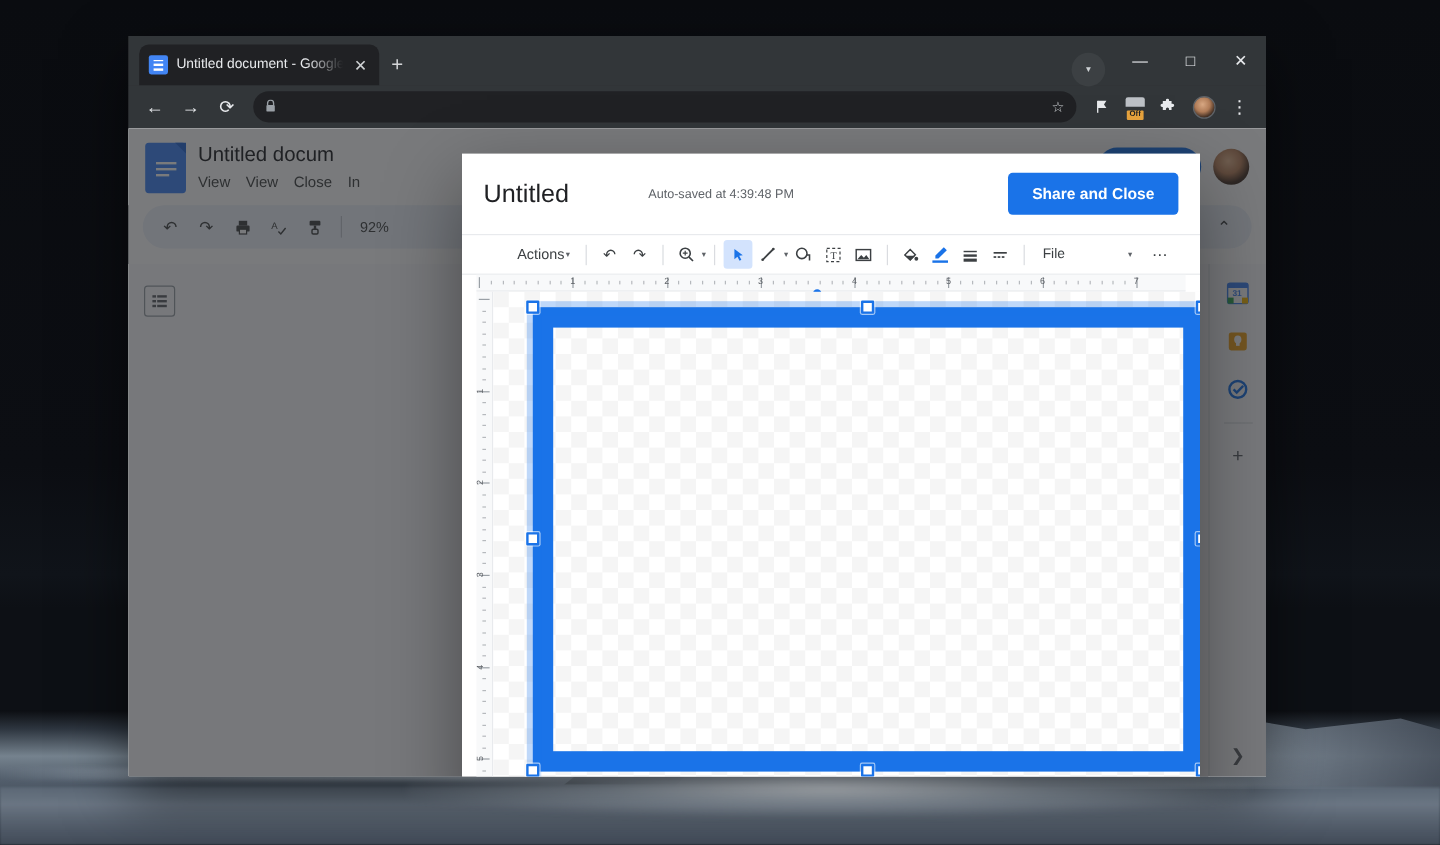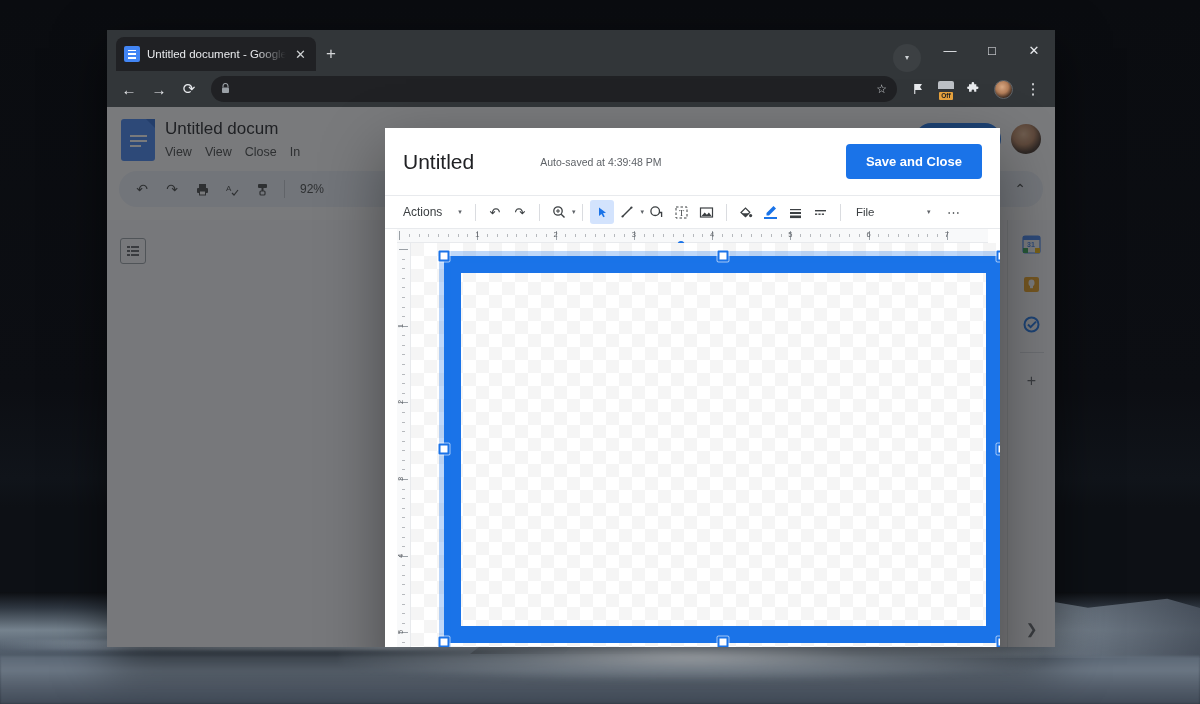--- a/index.html
+++ b/index.html
@@ -423,7 +423,7 @@
     <div class="dlg-head">
       <span class="dlg-title">Untitled</span>
       <span class="dlg-autosave">Auto-saved at 4:39:48 PM</span>
-      <span class="save-close">Save and Close</span>
+      <span class="save-close">Share and Close</span>
     </div>
 
     <div class="dlg-toolbar">

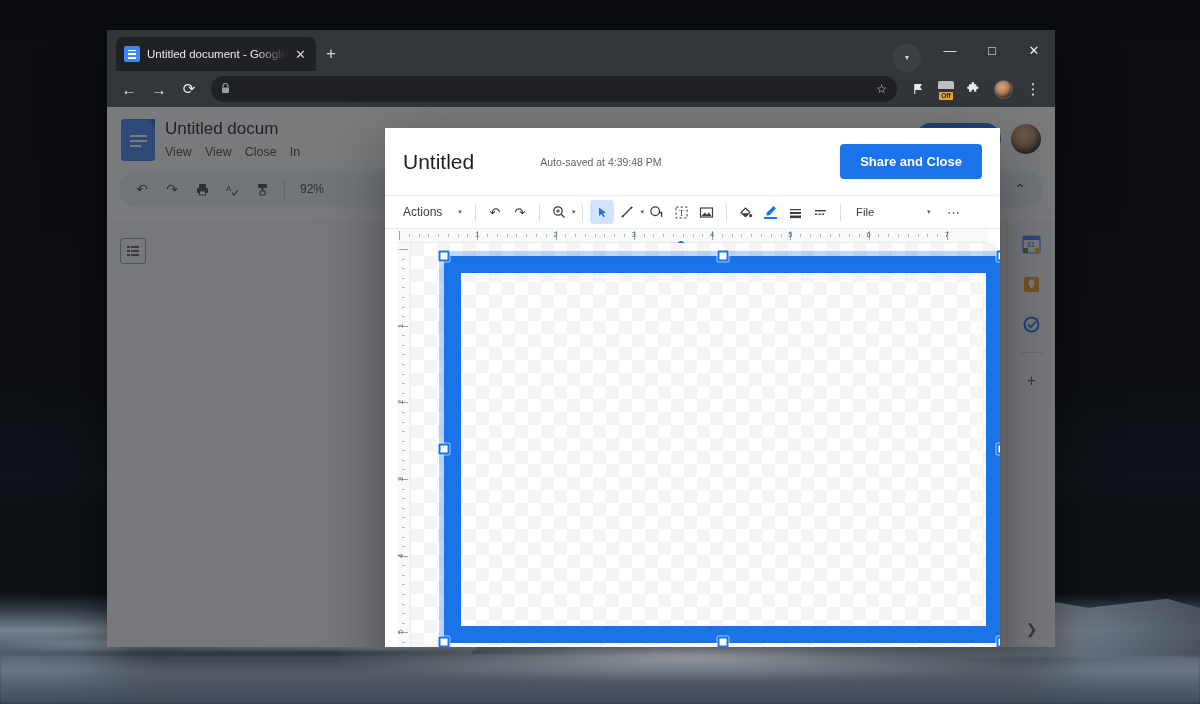--- a/index.html
+++ b/index.html
@@ -178,7 +178,7 @@
     height: 34px; border-top: 1px solid #e8eaed; border-bottom: 1px solid #e8eaed;
     display: flex; align-items: center; padding: 0 12px; gap: 1px;
   }
-  .dw-actions { font-size: 12px; color: #3c4043; padding: 0 6px; display: flex; align-items: center; gap: 16px; }
+  .dw-actions { font-size: 12px; color: #3c4043; padding: 0 6px; display: flex; align-items: center; gap: 1px; margin-left: 28px; }
   .dw-btn { width: 24px; height: 24px; display: flex; align-items: center; justify-content: center; color: #3c4043; font-size: 13px; border-radius: 3px;}
   .dw-btn.active { background: #d3e3fd; }
   .dw-sep { width: 1px; height: 17px; background: #dadce0; margin: 0 6px; }

